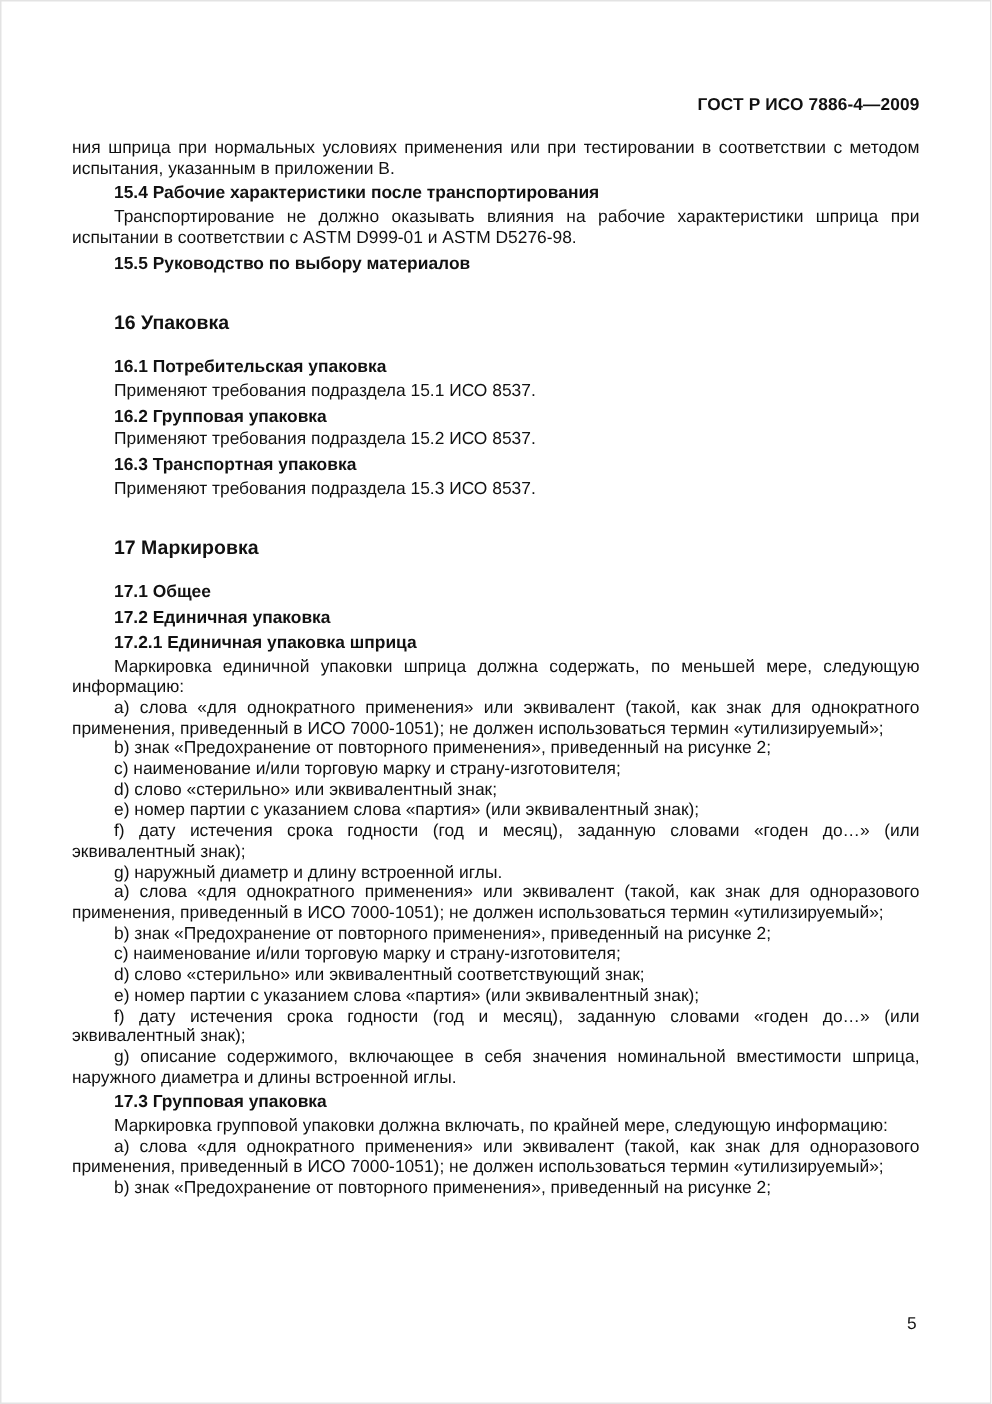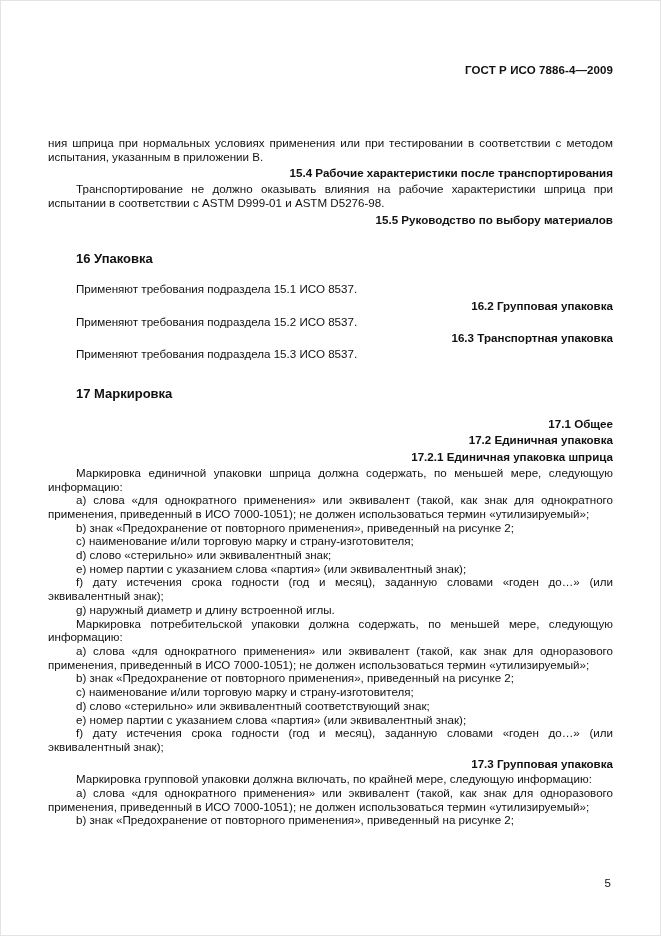--- a/index.html
+++ b/index.html
@@ -45,7 +45,6 @@
   }
   .para.no-indent {
     text-indent: 0;
-    margin-top: 44px;
   }
   .subsection-heading {
     margin: 3px 0 2px 0;

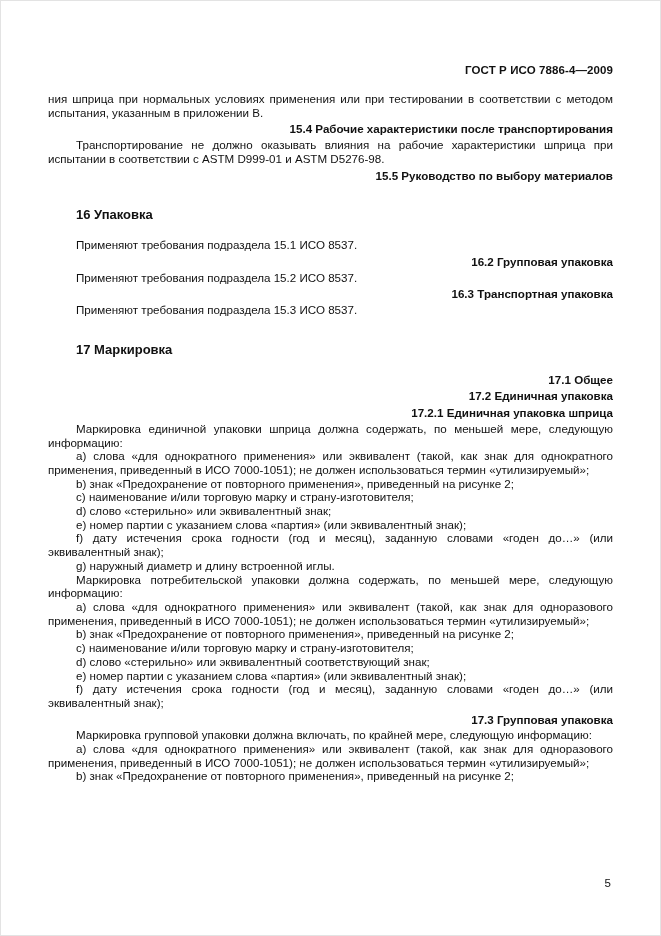--- a/index.html
+++ b/index.html
@@ -52,7 +52,7 @@
     line-height: 13.7px;
     font-weight: bold;
     text-indent: 28px;
-    text-align: right;
+    text-align: left;
   }
   .section-heading {
     margin: 24px 0 15px 0;

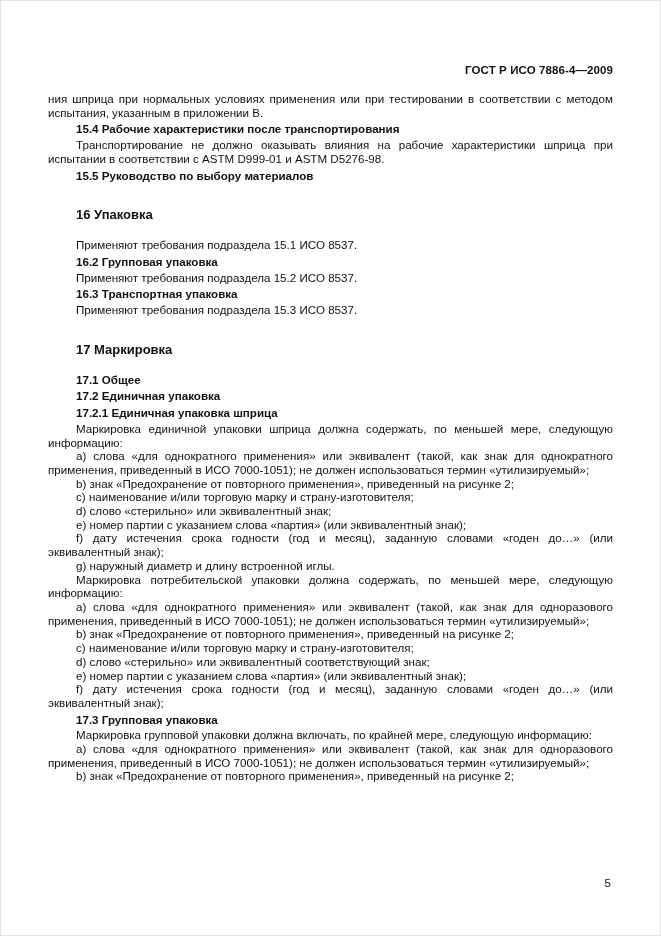--- a/index.html
+++ b/index.html
@@ -83,6 +83,7 @@
       <p class="para">Транспортирование не должно оказывать влияния на рабочие характеристики шприца при испытании в соответствии с ASTM D999-01 и ASTM D5276-98.</p>
       <h4 class="subsection-heading">15.5 Руководство по выбору материалов</h4>
       <h2 class="section-heading">16 Упаковка</h2>
+      <h4 class="subsection-heading">16.1 Потребительская упаковка</h4>
       <p class="para">Применяют требования подраздела 15.1 ИСО 8537.</p>
       <h4 class="subsection-heading">16.2 Групповая упаковка</h4>
       <p class="para">Применяют требования подраздела 15.2 ИСО 8537.</p>

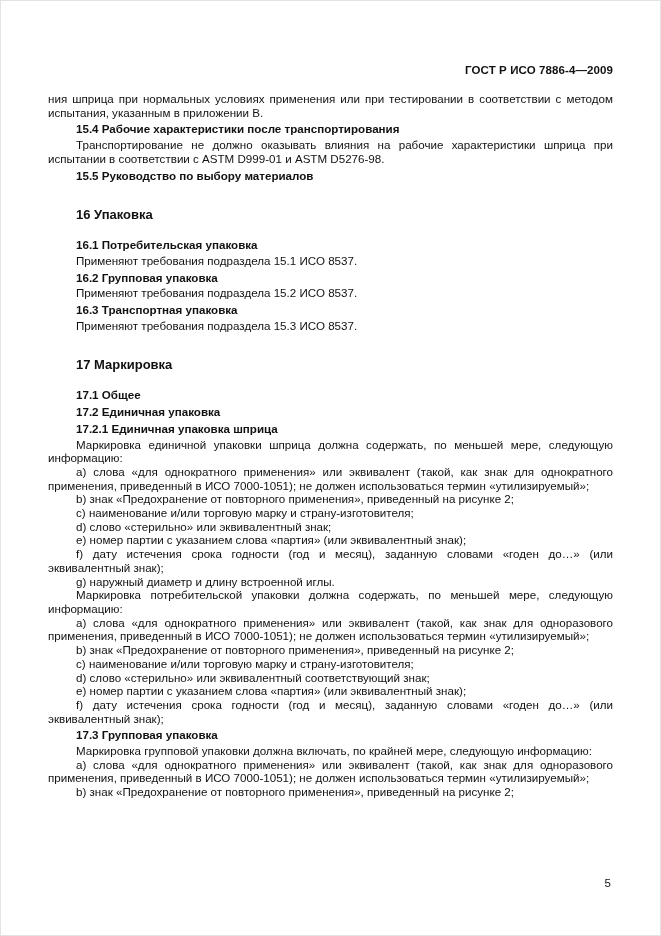--- a/index.html
+++ b/index.html
@@ -101,7 +101,6 @@
       <p class="para">e) номер партии с указанием слова «партия» (или эквивалентный знак);</p>
       <p class="para">f) дату истечения срока годности (год и месяц), заданную словами «годен до…» (или эквивалентный знак);</p>
       <p class="para">g) наружный диаметр и длину встроенной иглы.</p>
-      <p class="para">Маркировка потребительской упаковки должна содержать, по меньшей мере, следующую информацию:</p>
       <p class="para">a) слова «для однократного применения» или эквивалент (такой, как знак для одноразового применения, приведенный в ИСО 7000-1051); не должен использоваться термин «утилизируемый»;</p>
       <p class="para">b) знак «Предохранение от повторного применения», приведенный на рисунке 2;</p>
       <p class="para">c) наименование и/или торговую марку и страну-изготовителя;</p>

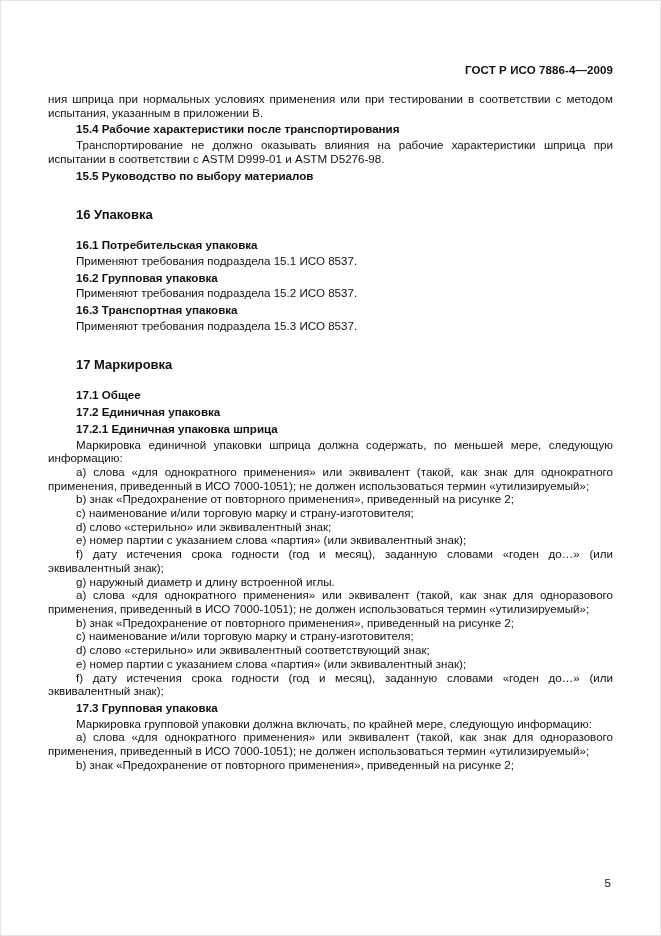--- a/index.html
+++ b/index.html
@@ -107,6 +107,7 @@
       <p class="para">d) слово «стерильно» или эквивалентный соответствующий знак;</p>
       <p class="para">e) номер партии с указанием слова «партия» (или эквивалентный знак);</p>
       <p class="para">f) дату истечения срока годности (год и месяц), заданную словами «годен до…» (или эквивалентный знак);</p>
+      <p class="para">g) описание содержимого, включающее в себя значения номинальной вместимости шприца, наружного диаметра и длины встроенной иглы.</p>
       <h4 class="subsection-heading">17.3 Групповая упаковка</h4>
       <p class="para">Маркировка групповой упаковки должна включать, по крайней мере, следующую информацию:</p>
       <p class="para">a) слова «для однократного применения» или эквивалент (такой, как знак для одноразового применения, приведенный в ИСО 7000-1051); не должен использоваться термин «утилизируемый»;</p>

